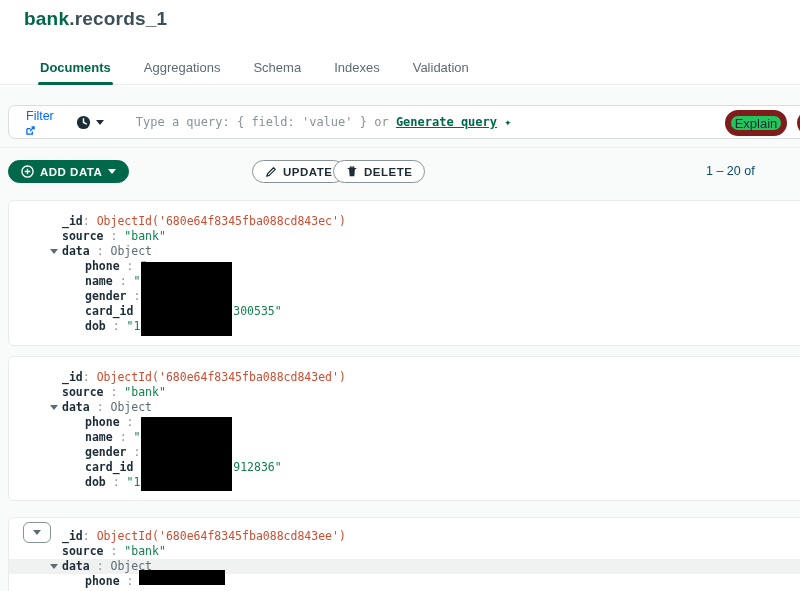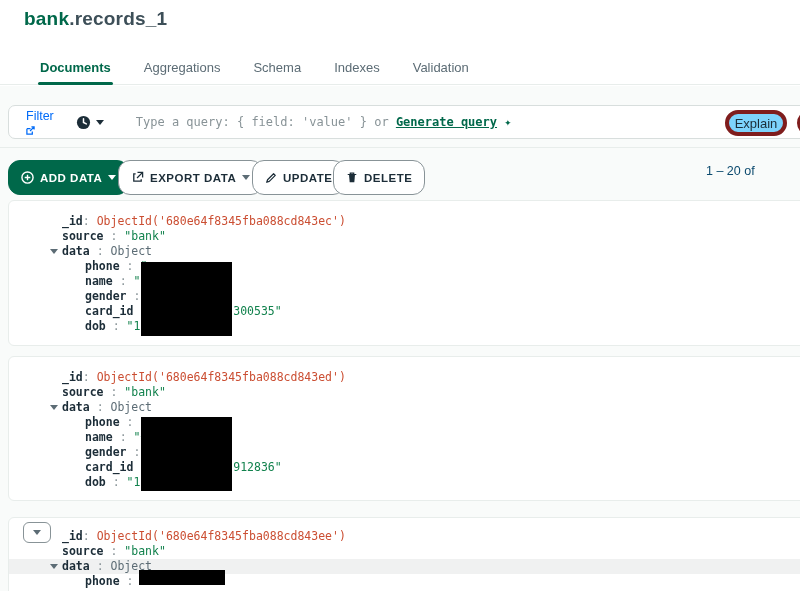--- a/index.html
+++ b/index.html
@@ -34,7 +34,7 @@
                color:#889397;white-space:pre;cursor:text;}
   .genq{color:#00684a;font-weight:700;text-decoration:underline;}
   .sparkle{color:#00684a;font-size:12px;font-weight:400;}
-  .pill-btn{position:absolute;height:26px;border:4px solid #7f1d1d;border-radius:13px;background:#7dd3fc;
+  .pill-btn{position:absolute;height:26px;border:6px solid #7f1d1d;border-radius:13px;background:#22c55e;
             font-size:13px;color:#1c2d38;display:flex;align-items:center;justify-content:center;
             box-sizing:border-box;cursor:pointer;}
   .explain{left:716px;top:4px;width:62px;}

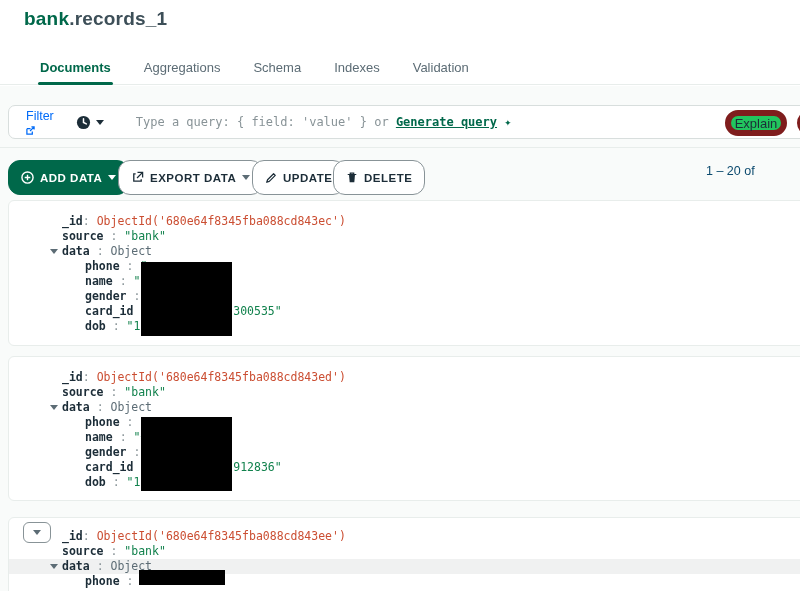--- a/index.html
+++ b/index.html
@@ -44,7 +44,7 @@
 
   
   .toolbar{position:absolute;left:0;top:160px;width:800px;height:24px;}
-  .btn{position:absolute;top:0;height:35px;border-radius:12px;display:inline-flex;align-items:center;
+  .btn{position:absolute;top:0;height:23px;border-radius:12px;display:inline-flex;align-items:center;
        gap:6px;padding:0 12px;font-size:11.5px;font-weight:700;letter-spacing:.5px;box-sizing:border-box;
        background:#fff;border:1px solid #889397;color:#1c2d38;cursor:pointer;}
   .btn svg{flex:0 0 auto;}

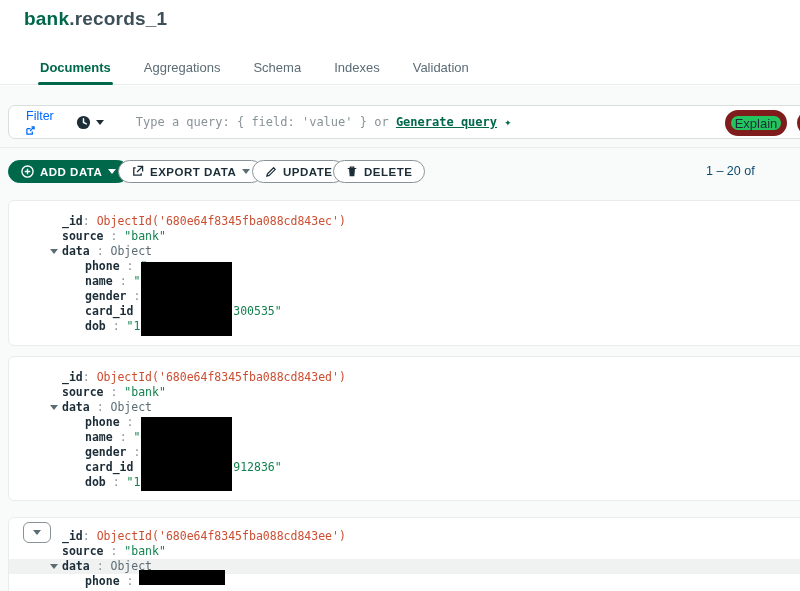--- a/index.html
+++ b/index.html
@@ -125,14 +125,6 @@
     <span>ADD DATA</span>
     <span class="tri white"></span>
   </div>
-  <div class="btn export">
-    <svg width="13" height="13" viewBox="0 0 14 14">
-      <path d="M5 3 H3 V11 H11 V9" fill="none" stroke="#1c2d38" stroke-width="1.4"></path>
-      <path d="M7 1.5 H12.5 V7 M12.5 1.5 L6.5 7.5" fill="none" stroke="#1c2d38" stroke-width="1.4"></path>
-    </svg>
-    <span>EXPORT DATA</span>
-    <span class="tri gray"></span>
-  </div>
   <div class="btn update">
     <svg width="12" height="12" viewBox="0 0 14 14">
       <path d="M2 12 L3 9 L10 2 L12 4 L5 11 Z" fill="none" stroke="#1c2d38" stroke-width="1.4" stroke-linejoin="round"></path>

